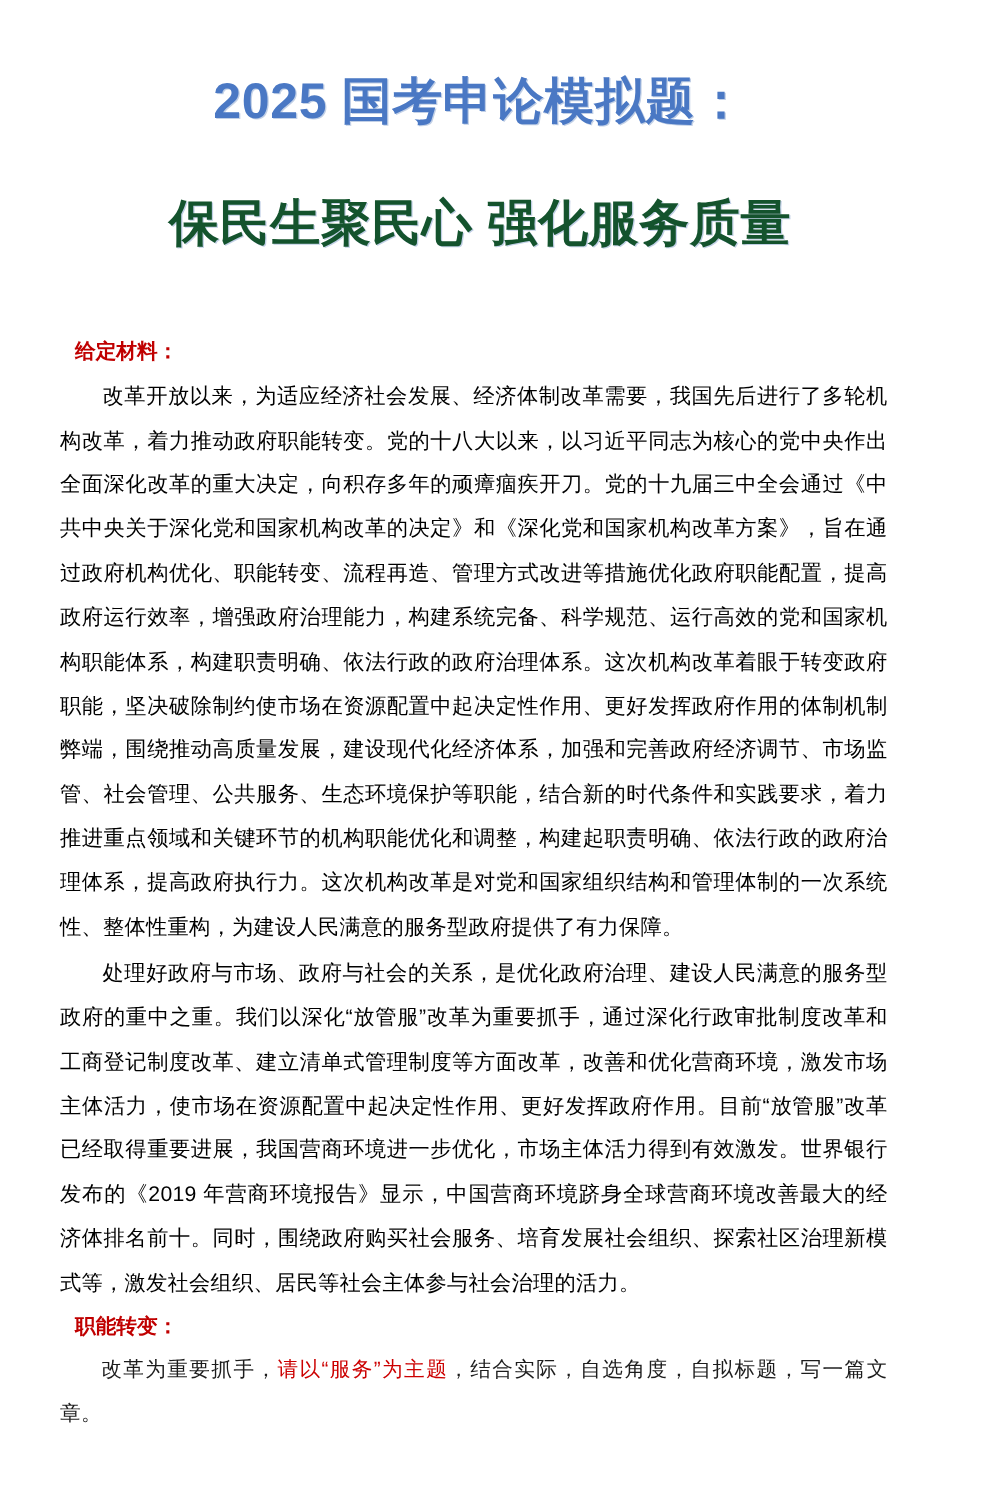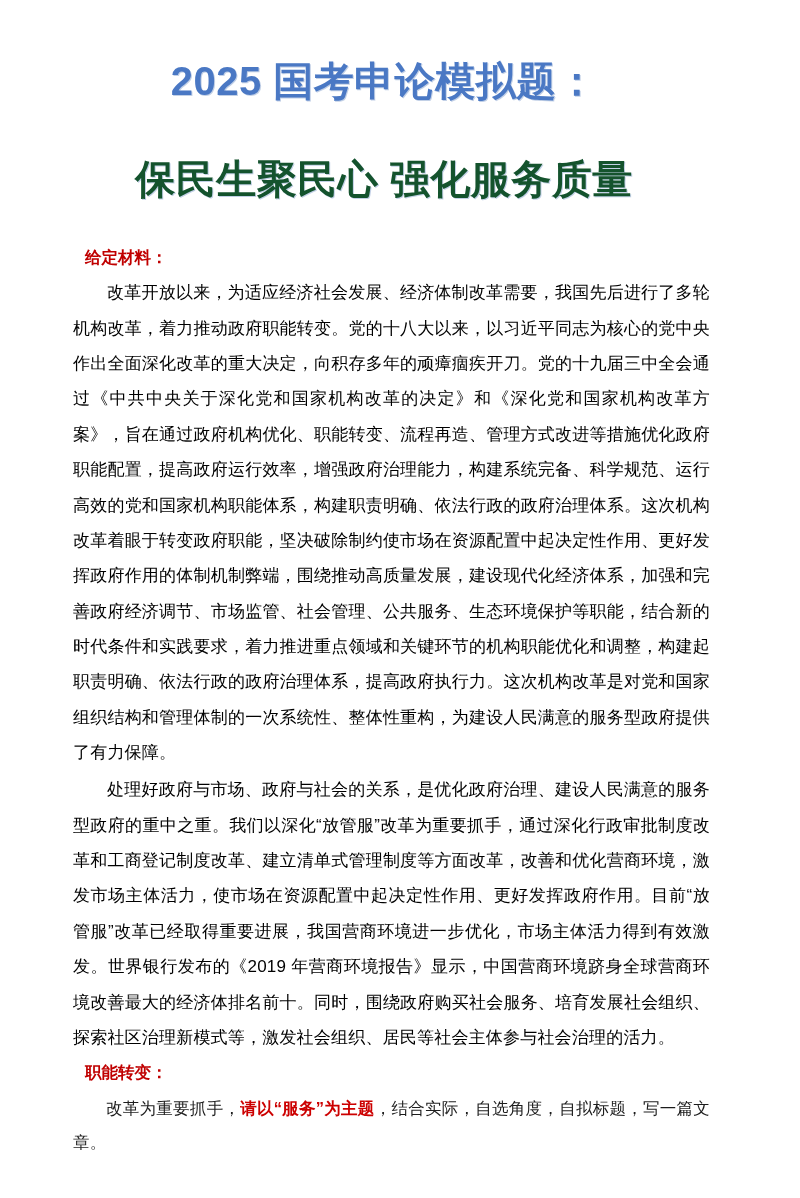--- a/index.html
+++ b/index.html
@@ -49,8 +49,8 @@
 
   
   .content {
-    margin-top: 40px;
-    padding: 0 58px 0 73px;
+    margin-top: 64px;
+    padding: 0 58px 0 48px;
   }
   .section-heading {
     color: #c00000;

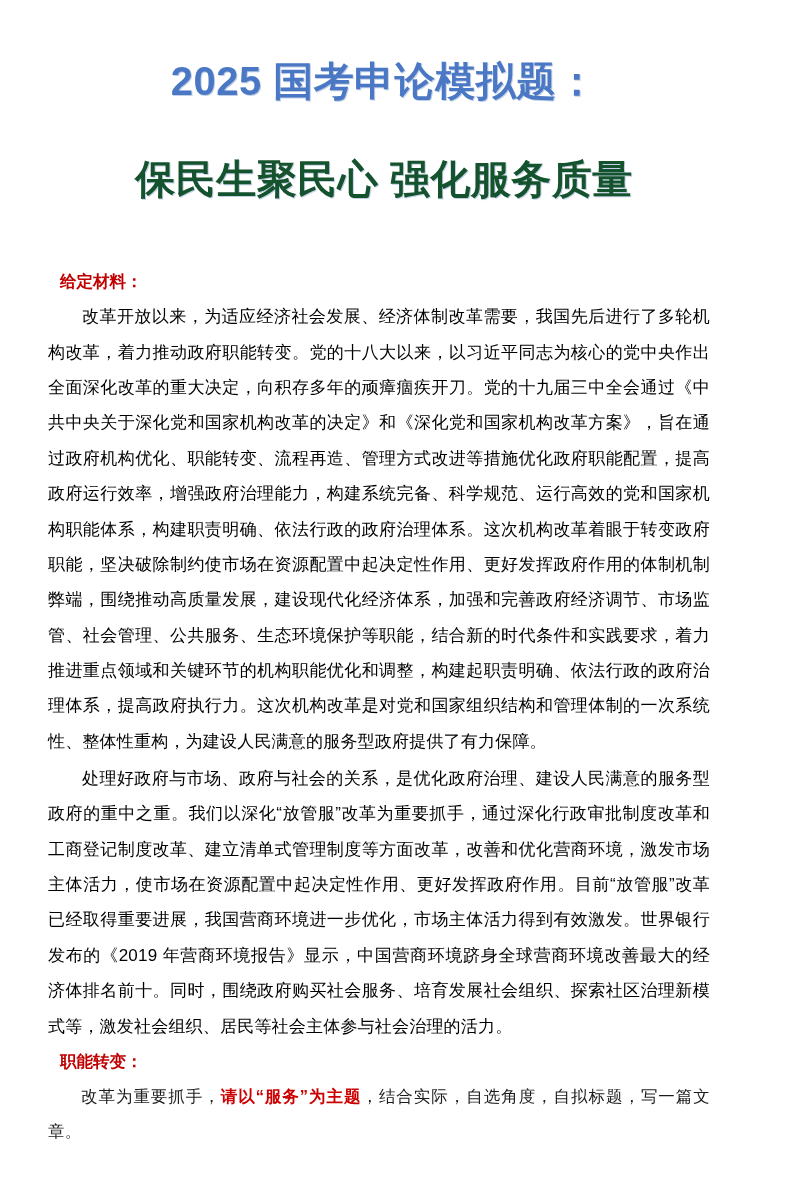--- a/index.html
+++ b/index.html
@@ -85,7 +85,7 @@
   }
   .red-bold {
     color: #cc0000;
-    font-weight: bold;
+    font-weight: normal;
   }
 </style>
 </head>

